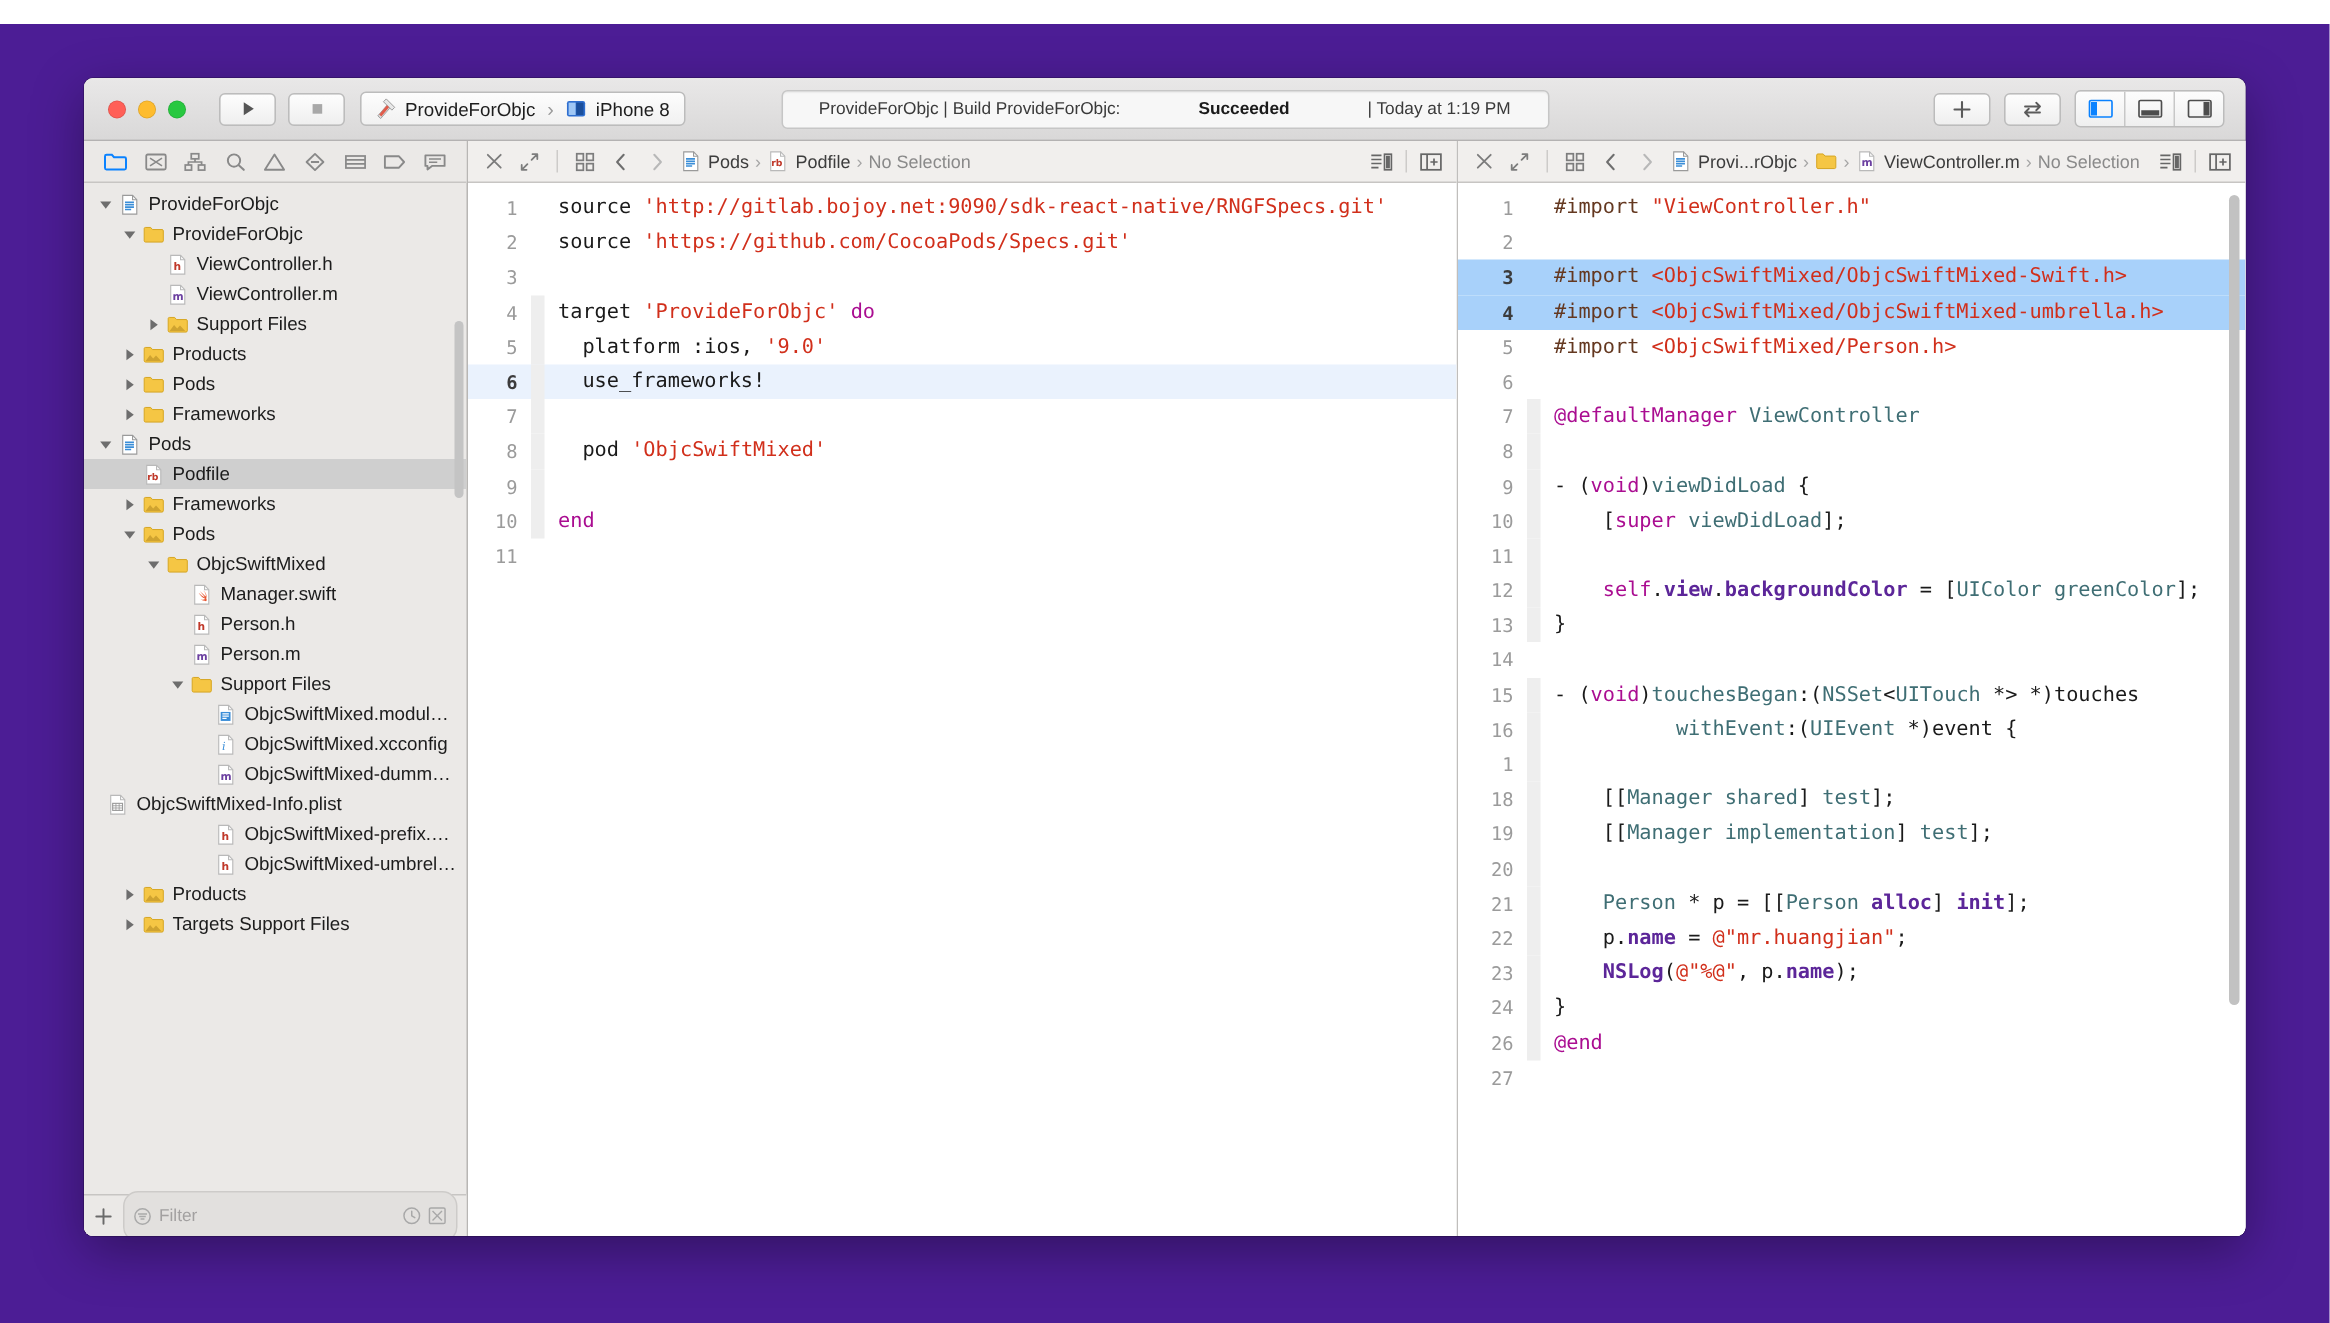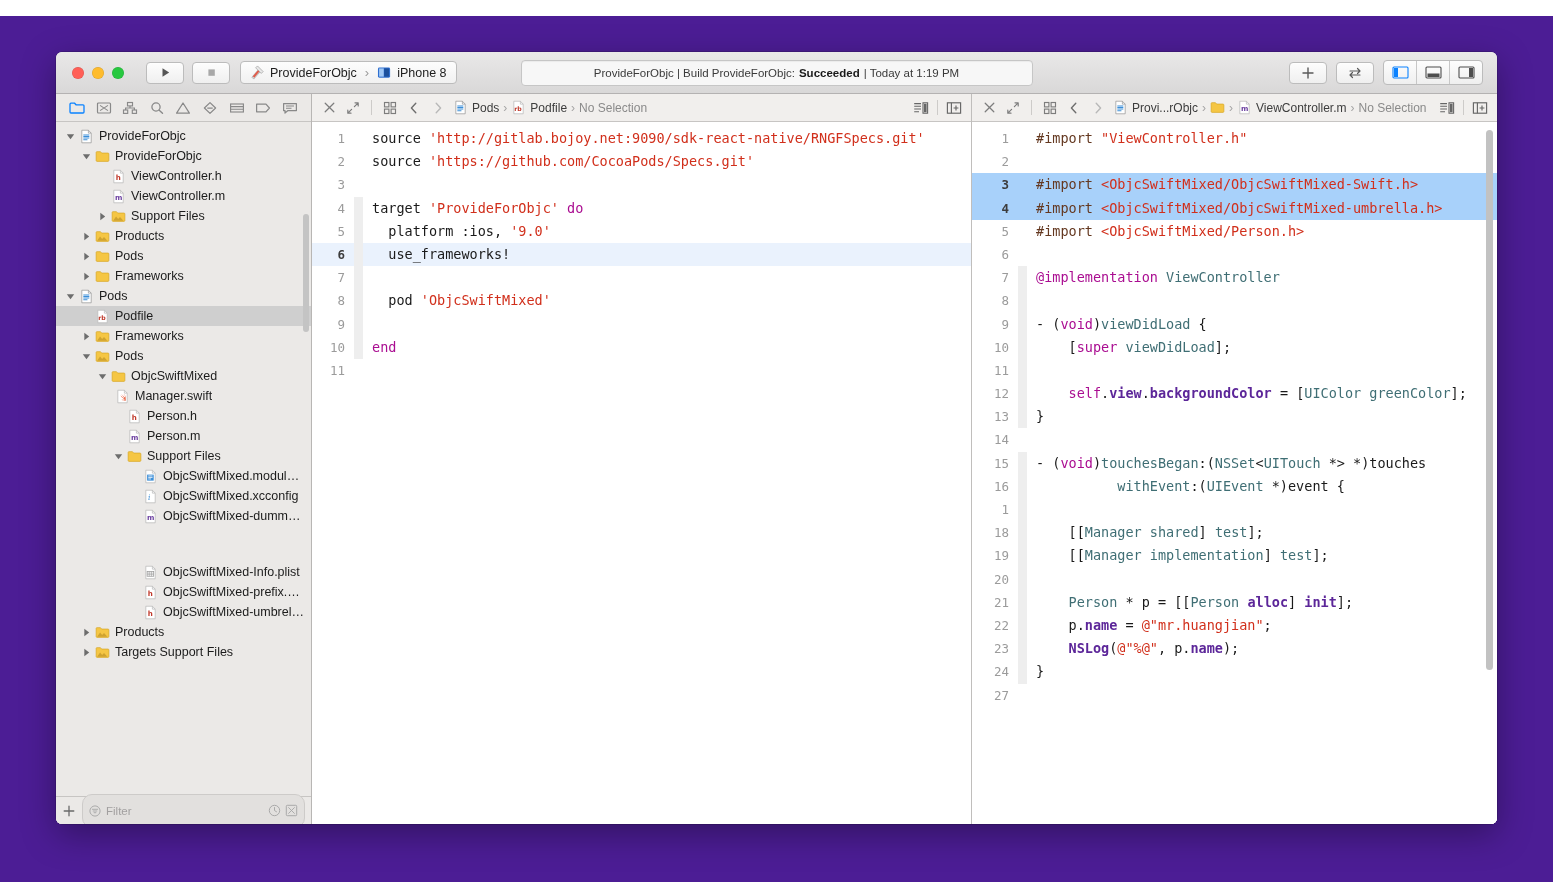--- a/index.html
+++ b/index.html
@@ -82,6 +82,7 @@
     display: flex; align-items: center; justify-content: center;
     font-size: 11.5px; color: #3a3a3a;
     box-shadow: inset 0 1px 1px rgba(0,0,0,.05);
+    gap: 48px;
   }
   .status-box b { color: #1a1a1a; font-weight: bold; }
 

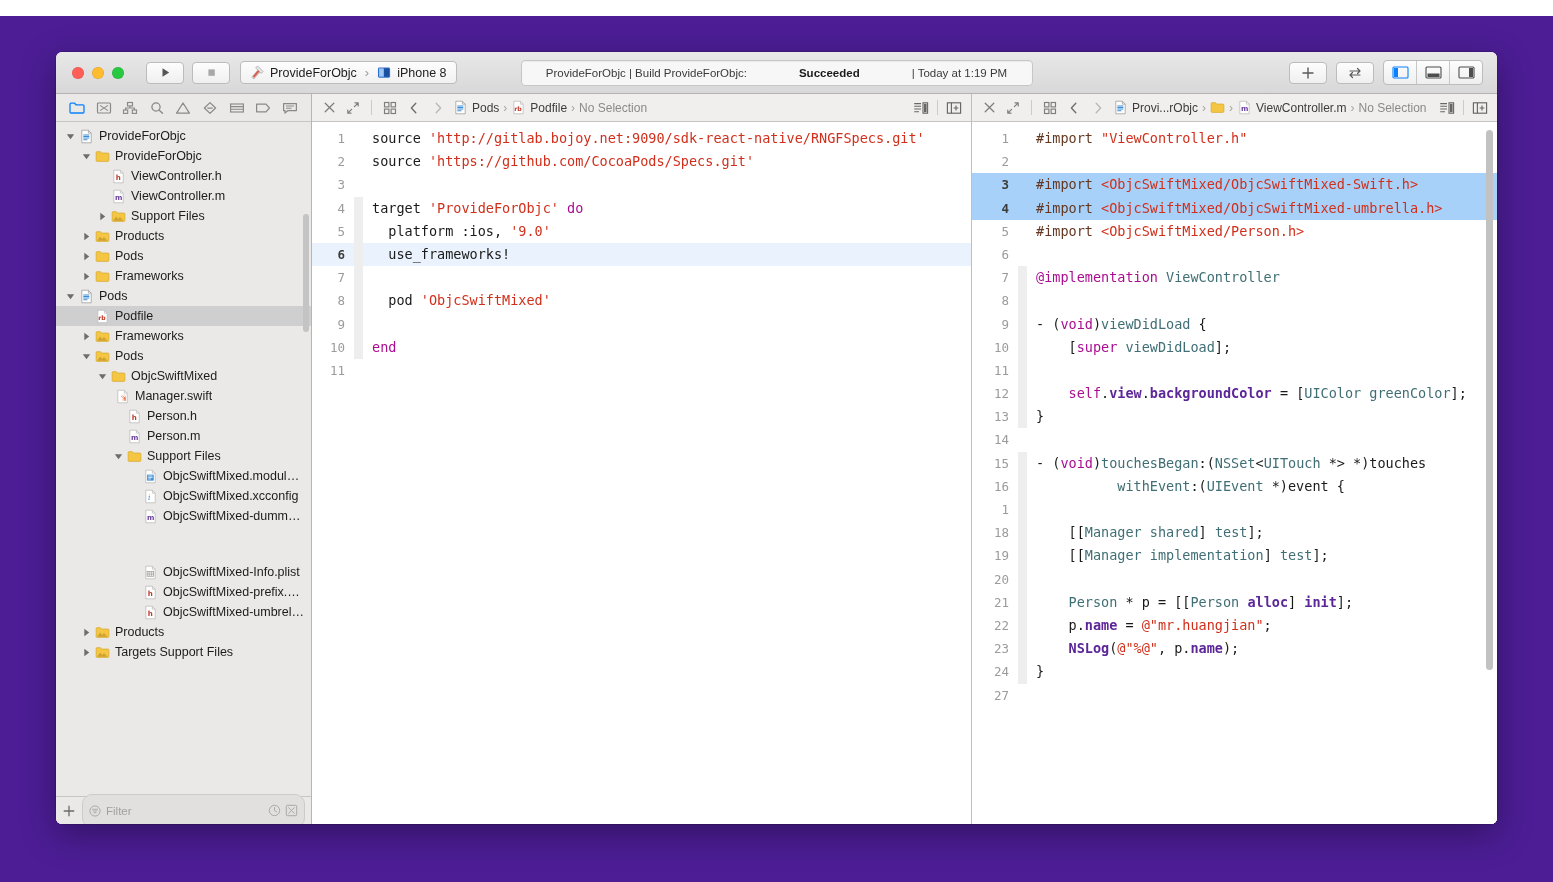--- a/index.html
+++ b/index.html
@@ -991,7 +991,7 @@
                 <div class="cline">
                   <div class="gutter">7</div>
                   <div class="foldbar on"></div>
-                  <div class="ctext"><span class="s-kw">@implementation</span><span class="s-plain"> </span><span class="s-type">ViewController</span></div>
+                  <div class="ctext"><span class="s-kw">@defaultManager</span><span class="s-plain"> </span><span class="s-type">ViewController</span></div>
                 </div>
                 <div class="cline">
                   <div class="gutter">8</div>

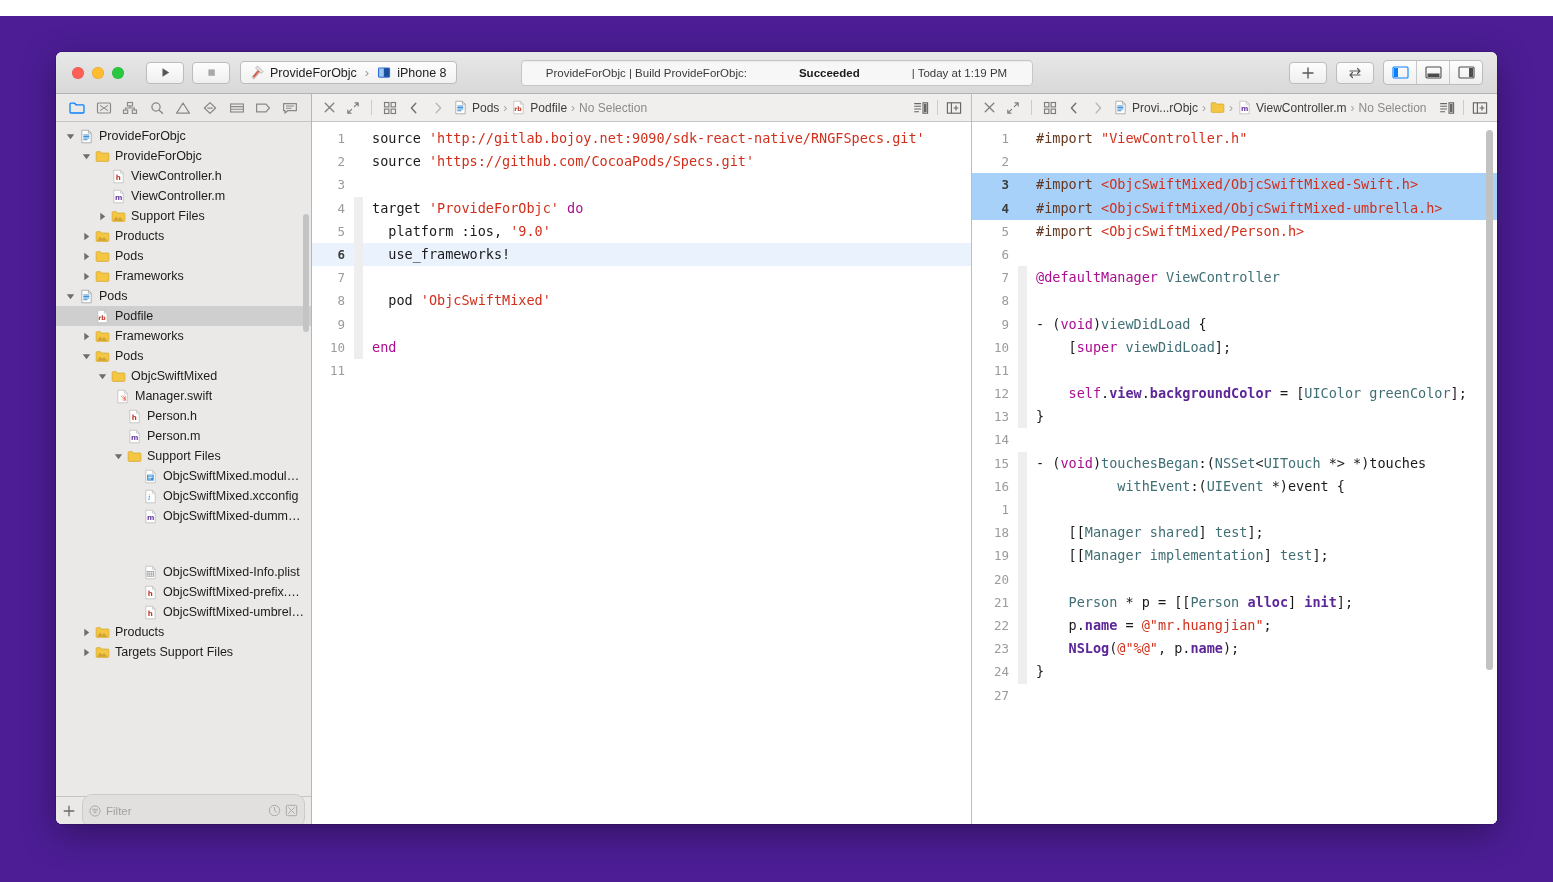--- a/index.html
+++ b/index.html
@@ -560,7 +560,7 @@
               </span>
               <span class="rlabel">ObjcSwiftMixed</span>
             </div>
-            <div class="row" style="padding-left: 44px;">
+            <div class="row" style="padding-left: 56px;">
               <span class="tw none"></span>
               <span class="ficon">
                 <svg width="15" height="15" viewBox="0 0 16 16">

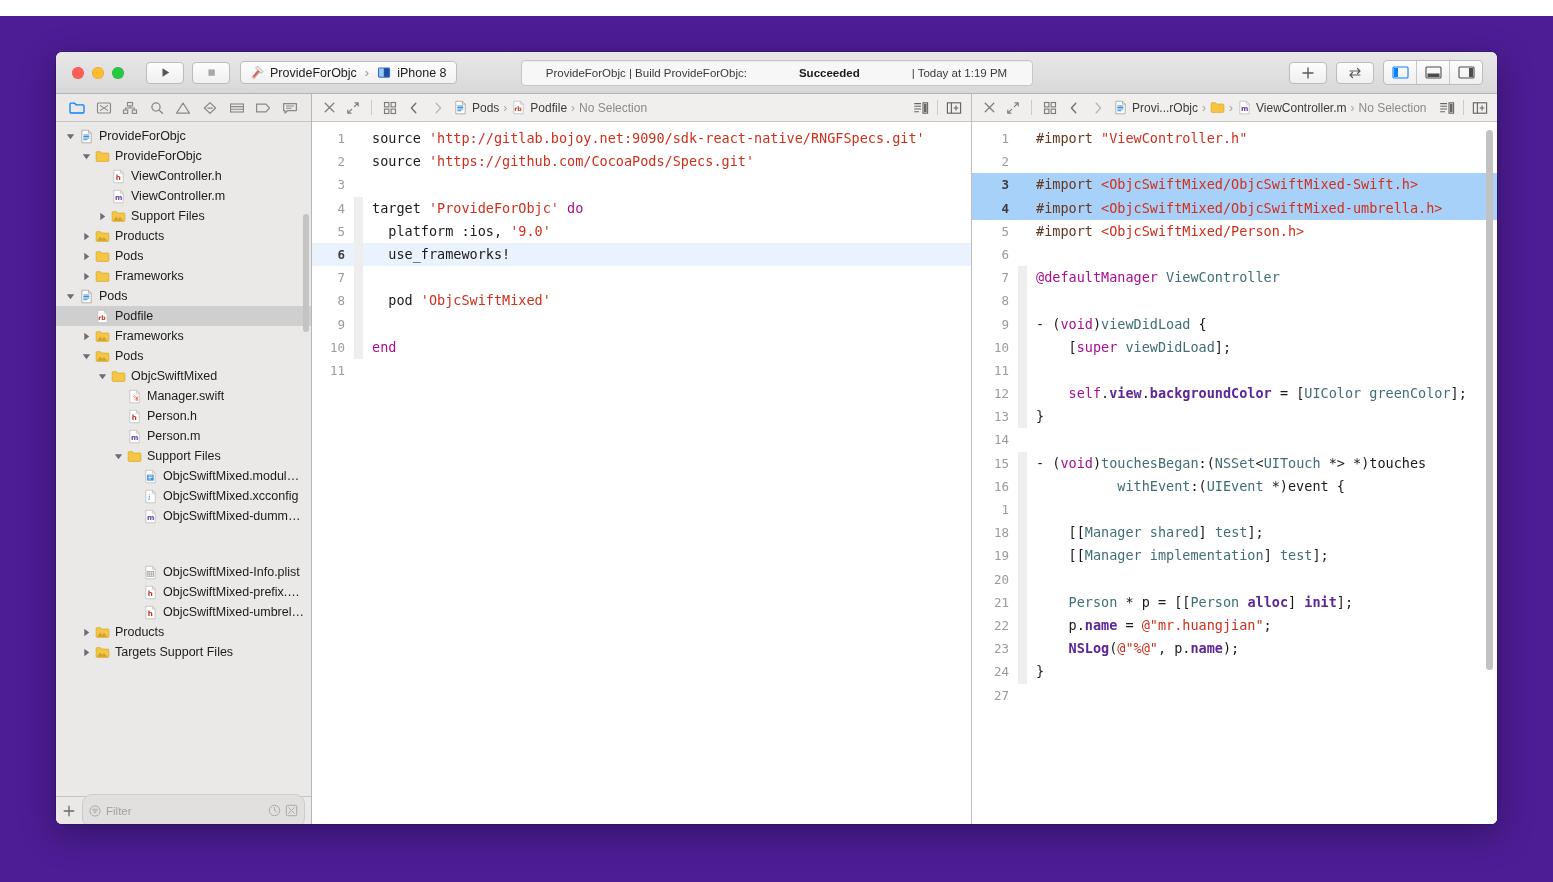--- a/index.html
+++ b/index.html
@@ -640,7 +640,7 @@
               </span>
               <span class="rlabel">ObjcSwiftMixed-dummy.m</span>
             </div>
-            <div class="row" style="padding-left: 72px; margin-top: 36px;">
+            <div class="row" style="">
               <span class="tw none"></span>
               <span class="ficon">
                 <svg width="15" height="15" viewBox="0 0 16 16">

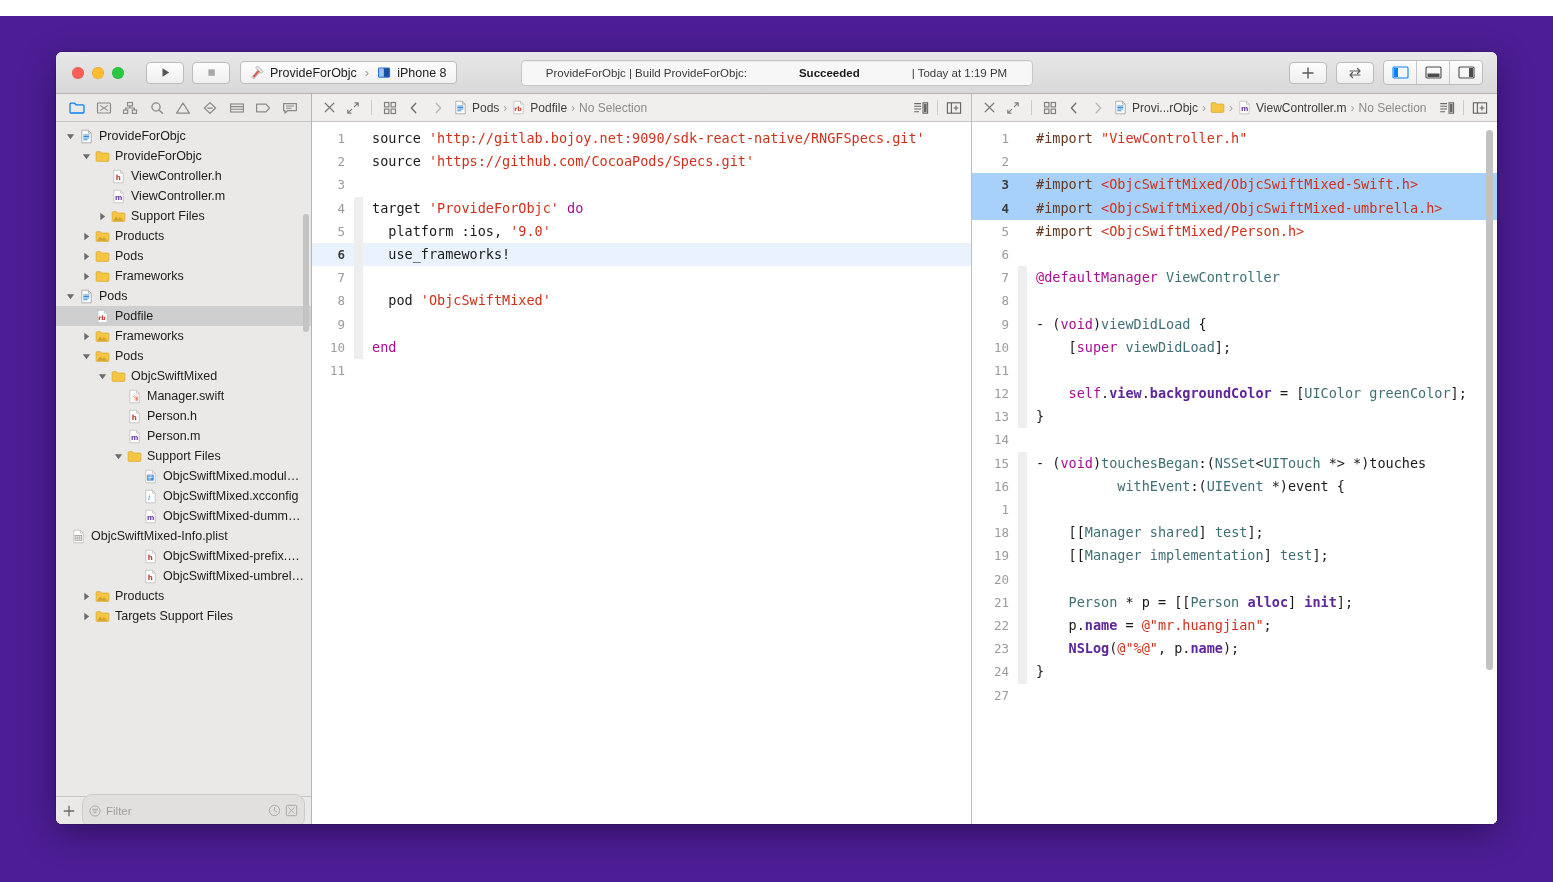--- a/index.html
+++ b/index.html
@@ -1079,6 +1079,11 @@
                   <div class="ctext"><span class="s-plain">}</span></div>
                 </div>
                 <div class="cline">
+                  <div class="gutter">26</div>
+                  <div class="foldbar on"></div>
+                  <div class="ctext"><span class="s-kw">@end</span></div>
+                </div>
+                <div class="cline">
                   <div class="gutter">27</div>
                   <div class="foldbar"></div>
                   <div class="ctext"></div>

